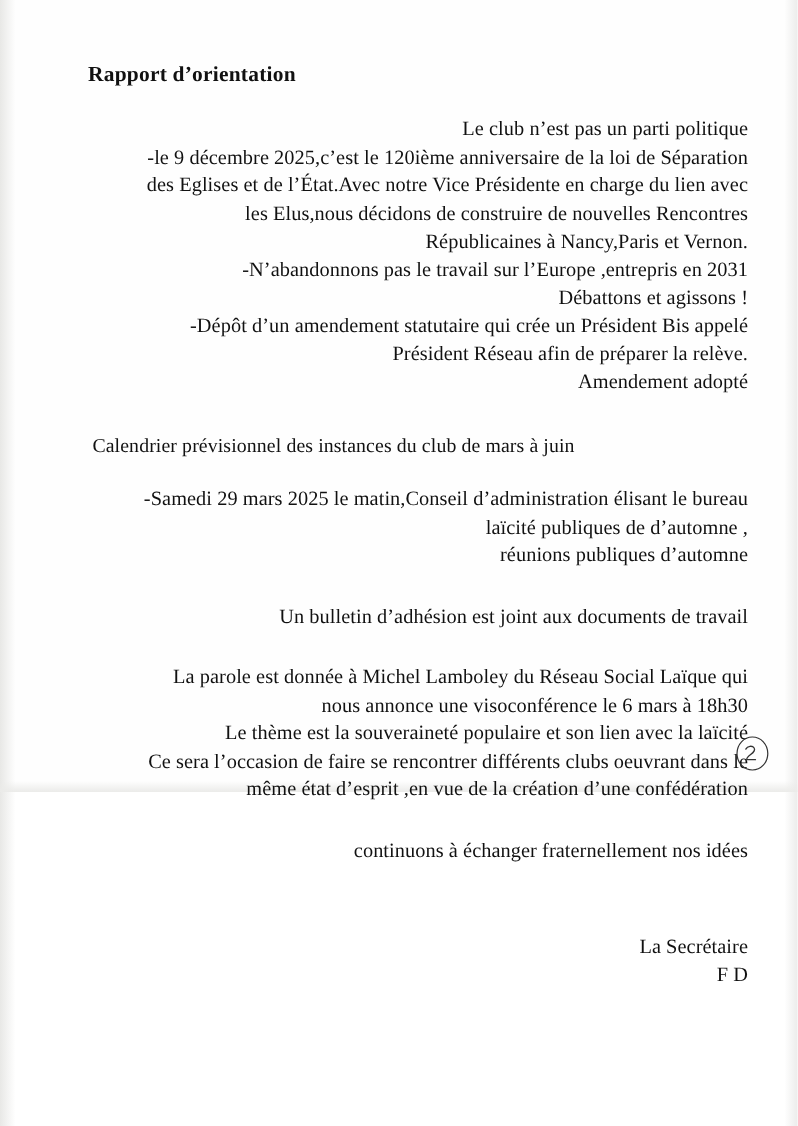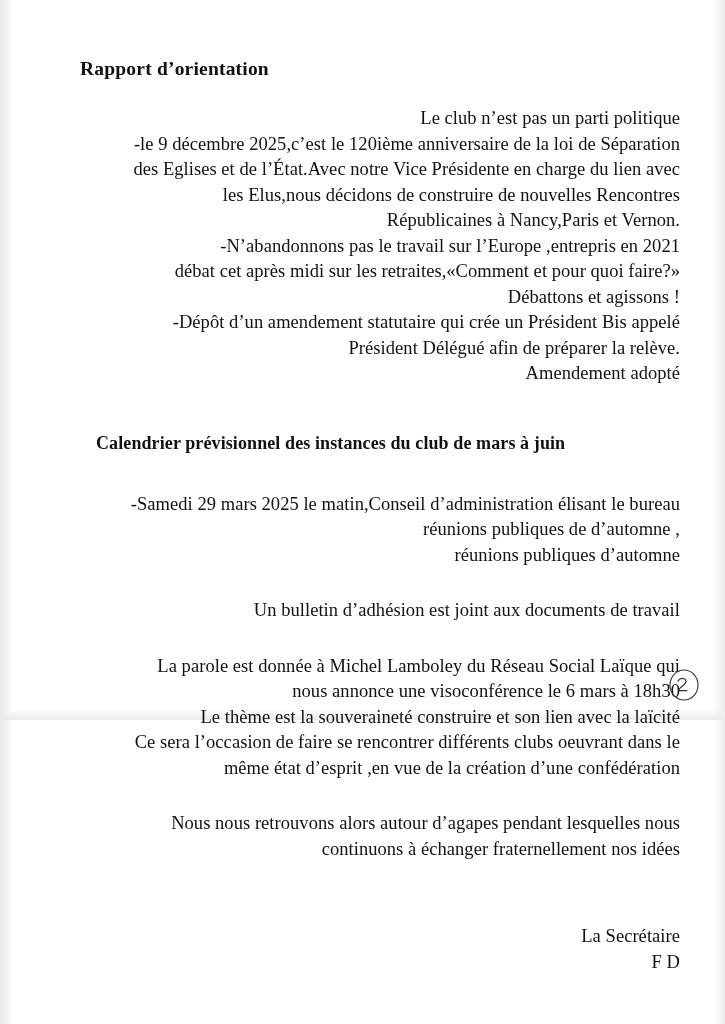--- a/index.html
+++ b/index.html
@@ -106,7 +106,7 @@
       <p class="para">des Eglises et de l’État.Avec notre Vice Présidente en charge du lien avec</p>
       <p class="para">les Elus,nous décidons de construire de nouvelles Rencontres</p>
       <p class="para">Républicaines à Nancy,Paris et Vernon.</p>
-      <p class="para">-N’abandonnons pas le travail sur l’Europe ,entrepris en 2021</p>
+      <p class="para">-N’abandonnons pas le travail sur l’Europe ,entrepris en 2031</p>
       <p class="para">débat cet après midi sur les retraites,«Comment et pour quoi faire?»</p>
       <p class="para">Débattons et agissons !</p>
       <p class="para">-Dépôt d’un amendement statutaire qui crée un Président Bis appelé</p>

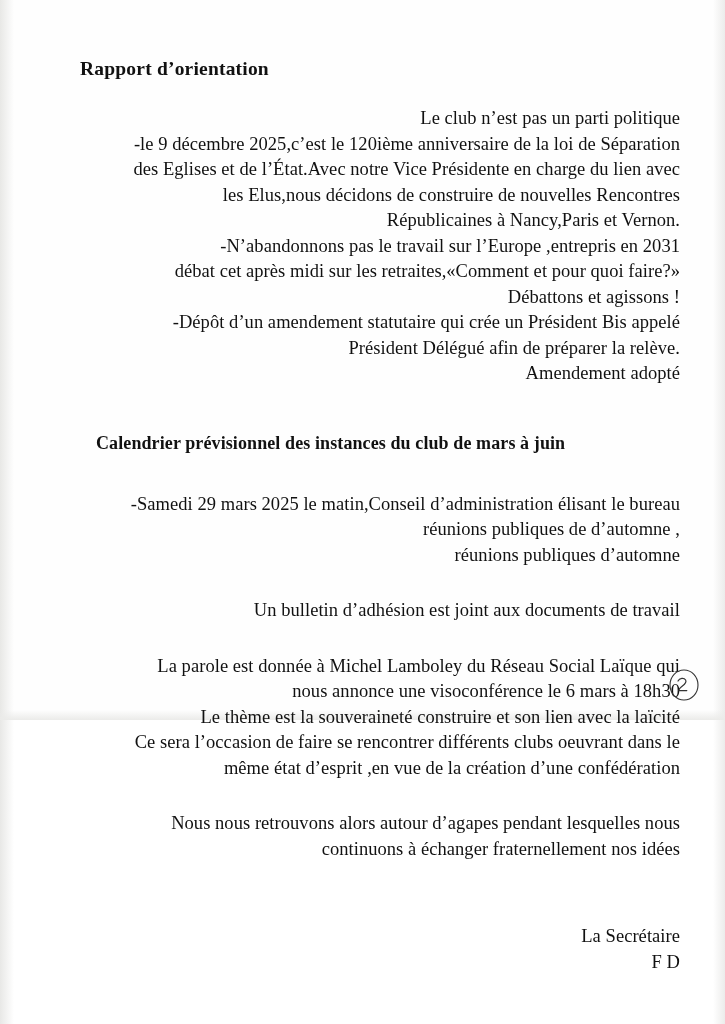--- a/index.html
+++ b/index.html
@@ -107,7 +107,6 @@
       <p class="para">les Elus,nous décidons de construire de nouvelles Rencontres</p>
       <p class="para">Républicaines à Nancy,Paris et Vernon.</p>
       <p class="para">-N’abandonnons pas le travail sur l’Europe ,entrepris en 2031</p>
-      <p class="para">débat cet après midi sur les retraites,«Comment et pour quoi faire?»</p>
       <p class="para">Débattons et agissons !</p>
       <p class="para">-Dépôt d’un amendement statutaire qui crée un Président Bis appelé</p>
       <p class="para">Président Délégué afin de préparer la relève.</p>

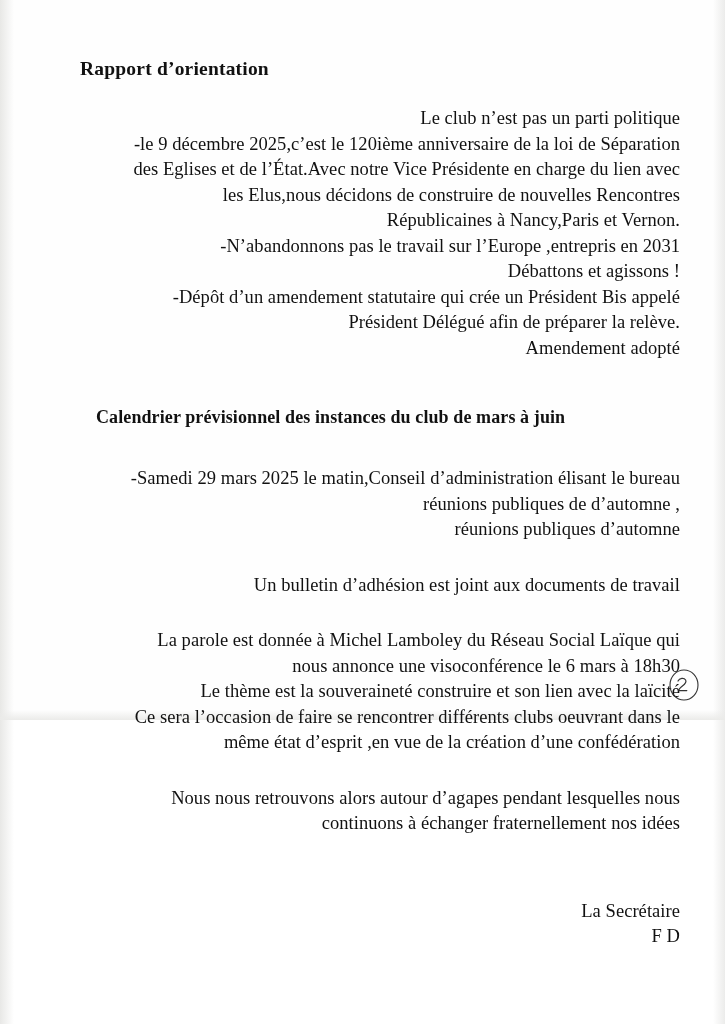--- a/index.html
+++ b/index.html
@@ -109,7 +109,7 @@
       <p class="para">-N’abandonnons pas le travail sur l’Europe ,entrepris en 2031</p>
       <p class="para">Débattons et agissons !</p>
       <p class="para">-Dépôt d’un amendement statutaire qui crée un Président Bis appelé</p>
-      <p class="para">Président Délégué afin de préparer la relève.</p>
+      <p class="para">Président Réseau afin de préparer la relève.</p>
       <p class="para">Amendement adopté</p>
     </div>
 

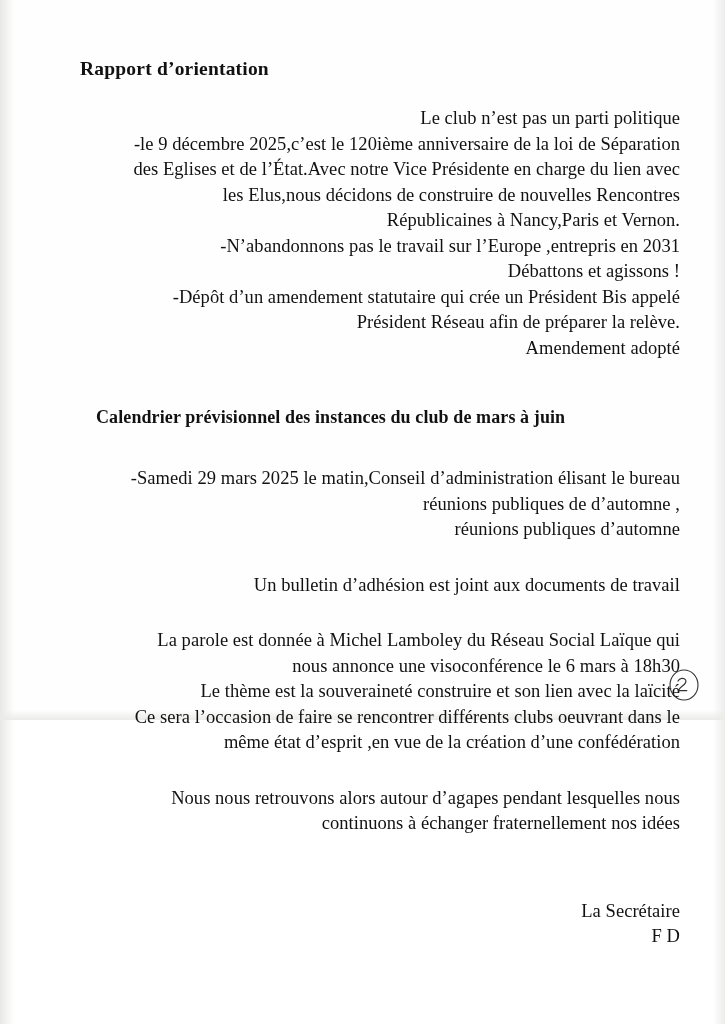--- a/index.html
+++ b/index.html
@@ -58,8 +58,8 @@
   }
   h2.section-title {
     font-size: 18px;
-    font-weight: bold;
-    margin: 16px;
+    font-weight: normal;
+    margin: 4px;
     letter-spacing: 0.1px;
   }
   p.para {

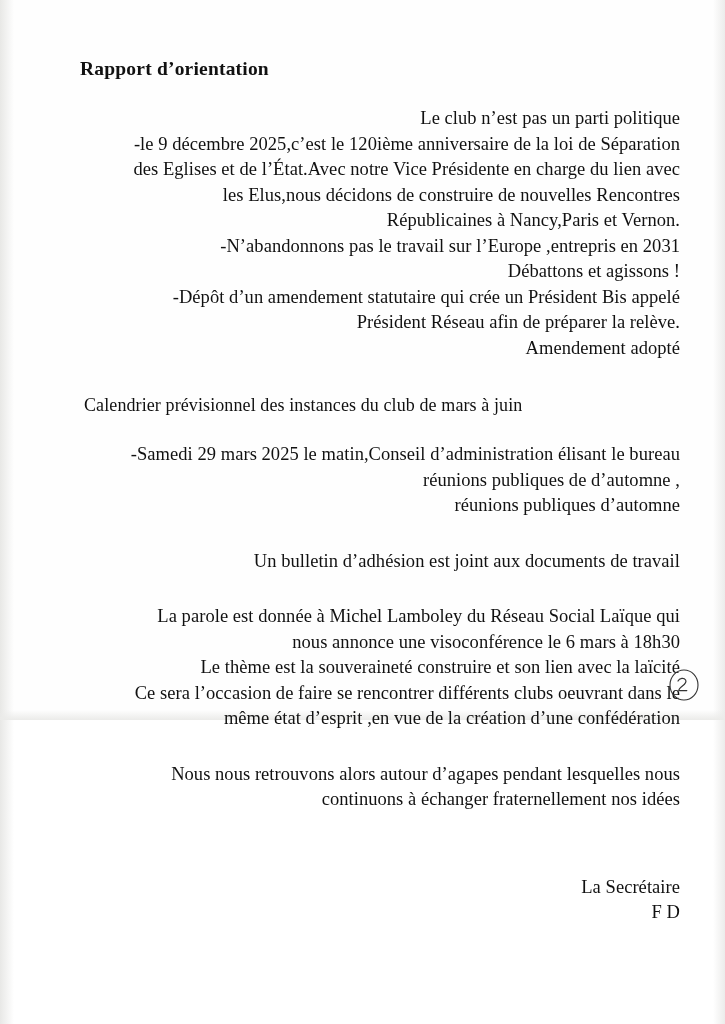--- a/index.html
+++ b/index.html
@@ -121,7 +121,7 @@
 
     <div class="block">
       <p class="para">-Samedi 29 mars 2025 le matin,Conseil d’administration élisant le bureau</p>
-      <p class="para">réunions publiques de d’automne ,</p>
+      <p class="para">laïcité publiques de d’automne ,</p>
       <p class="para">réunions publiques d’automne</p>
     </div>
 

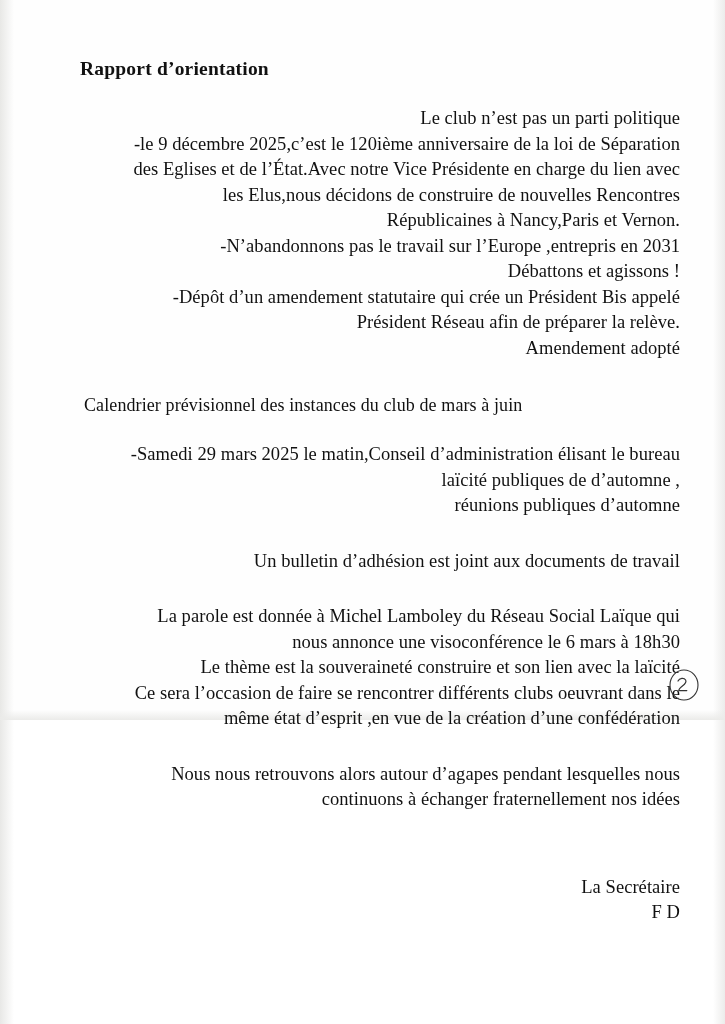--- a/index.html
+++ b/index.html
@@ -134,7 +134,7 @@
     <div class="block">
       <p class="para">La parole est donnée à Michel Lamboley du Réseau Social Laïque qui</p>
       <p class="para">nous annonce une visoconférence le 6 mars à 18h30</p>
-      <p class="para">Le thème est la souveraineté construire et son lien avec la laïcité</p>
+      <p class="para">Le thème est la souveraineté populaire et son lien avec la laïcité</p>
       <p class="para">Ce sera l’occasion de faire se rencontrer  différents clubs oeuvrant dans le</p>
       <p class="para">même état d’esprit ,en vue de la création d’une confédération</p>
     </div>

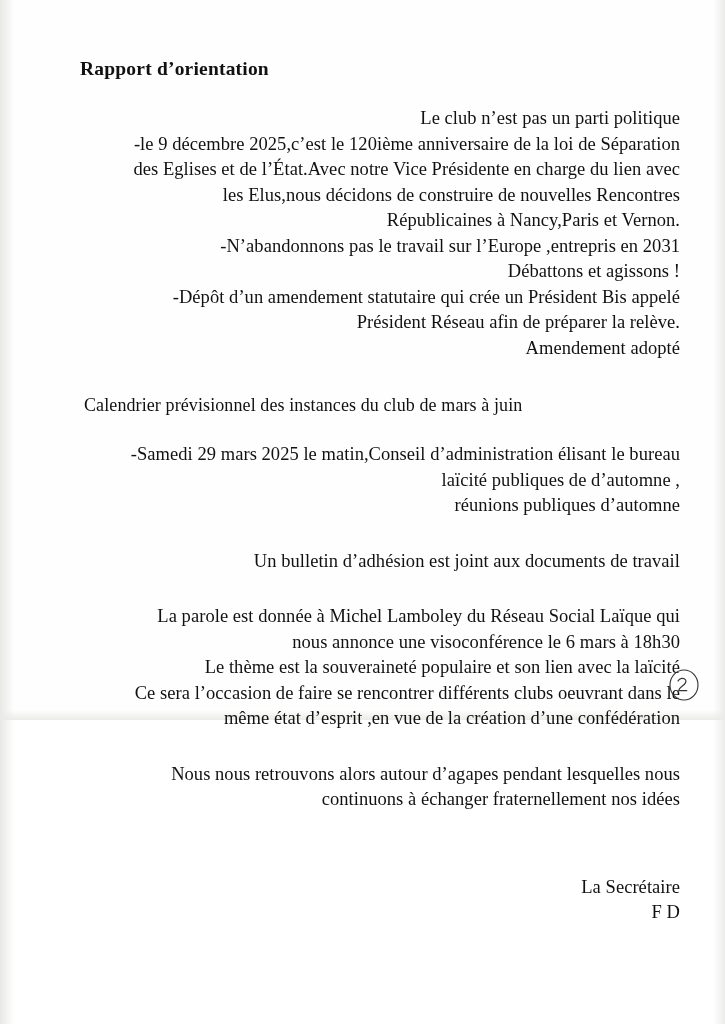--- a/index.html
+++ b/index.html
@@ -142,7 +142,6 @@
     <div class="gap-lg"></div>
 
     <div class="block">
-      <p class="para">Nous nous retrouvons alors autour d’agapes pendant lesquelles  nous</p>
       <p class="para">continuons à échanger fraternellement nos idées</p>
     </div>
 

